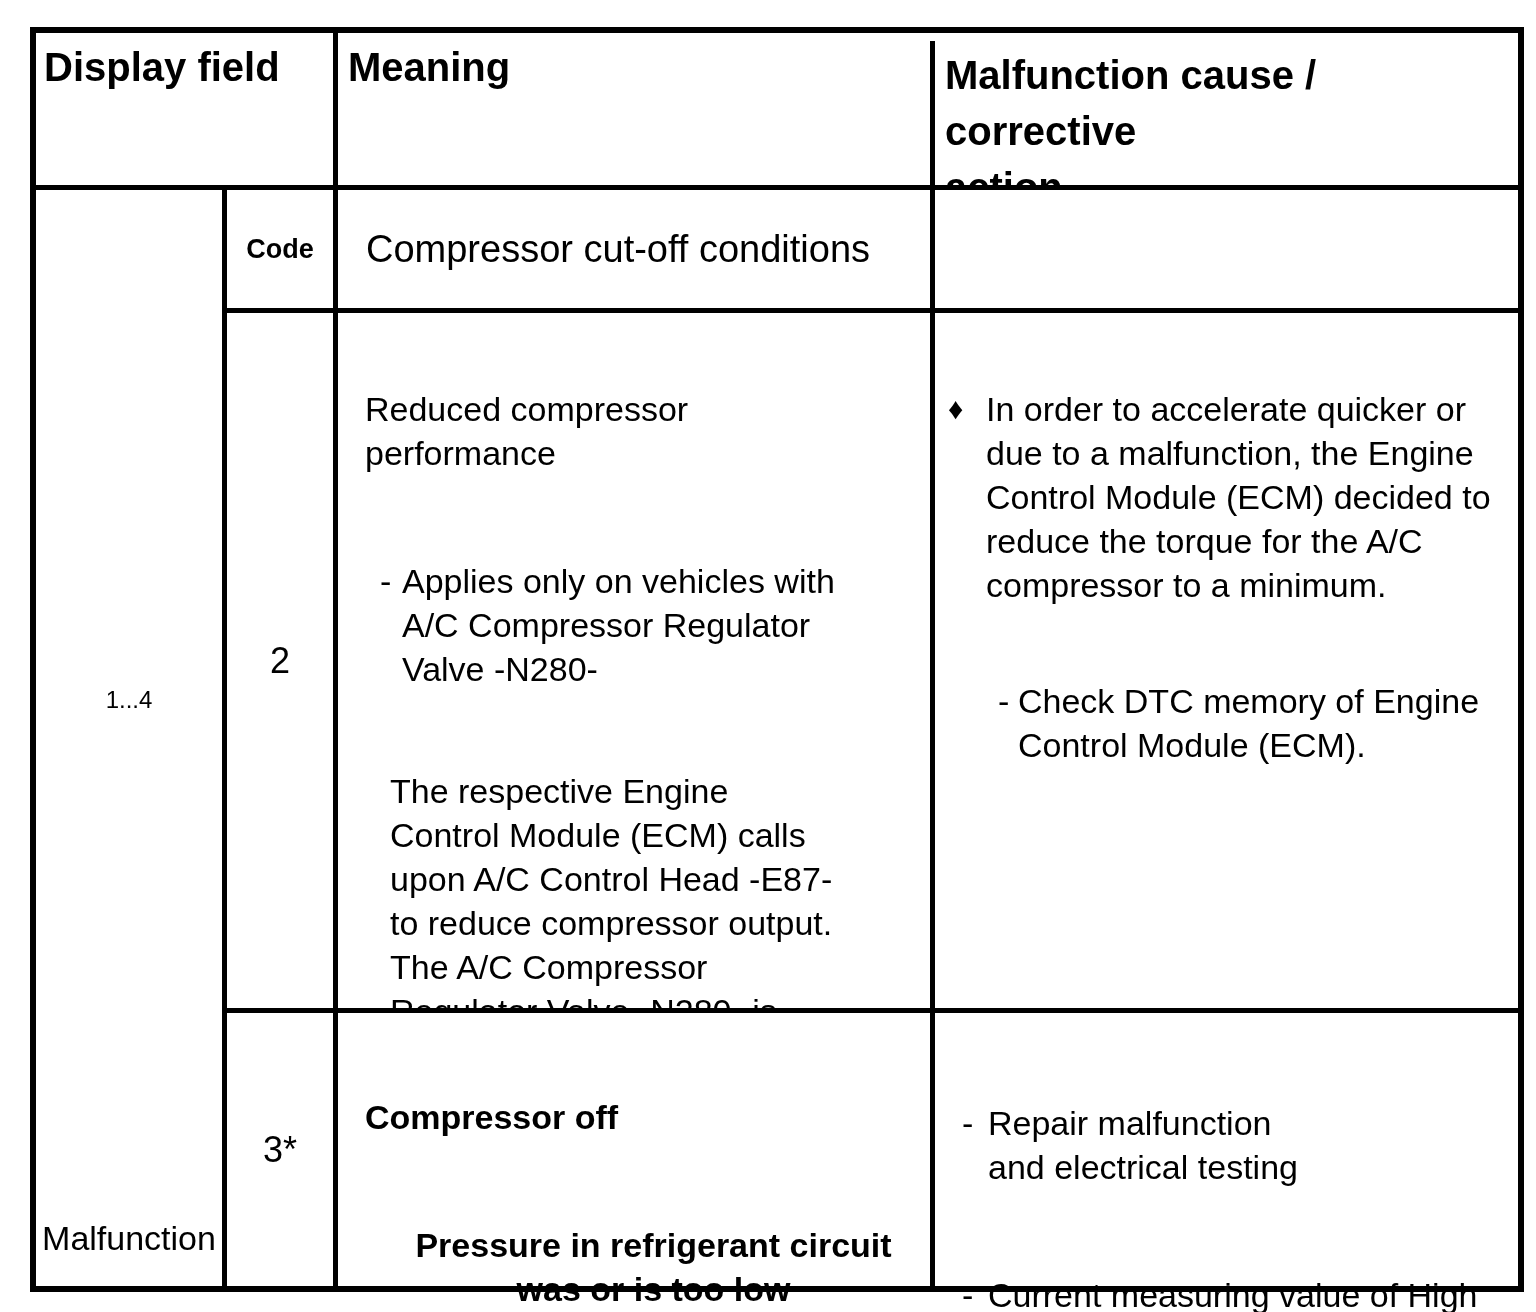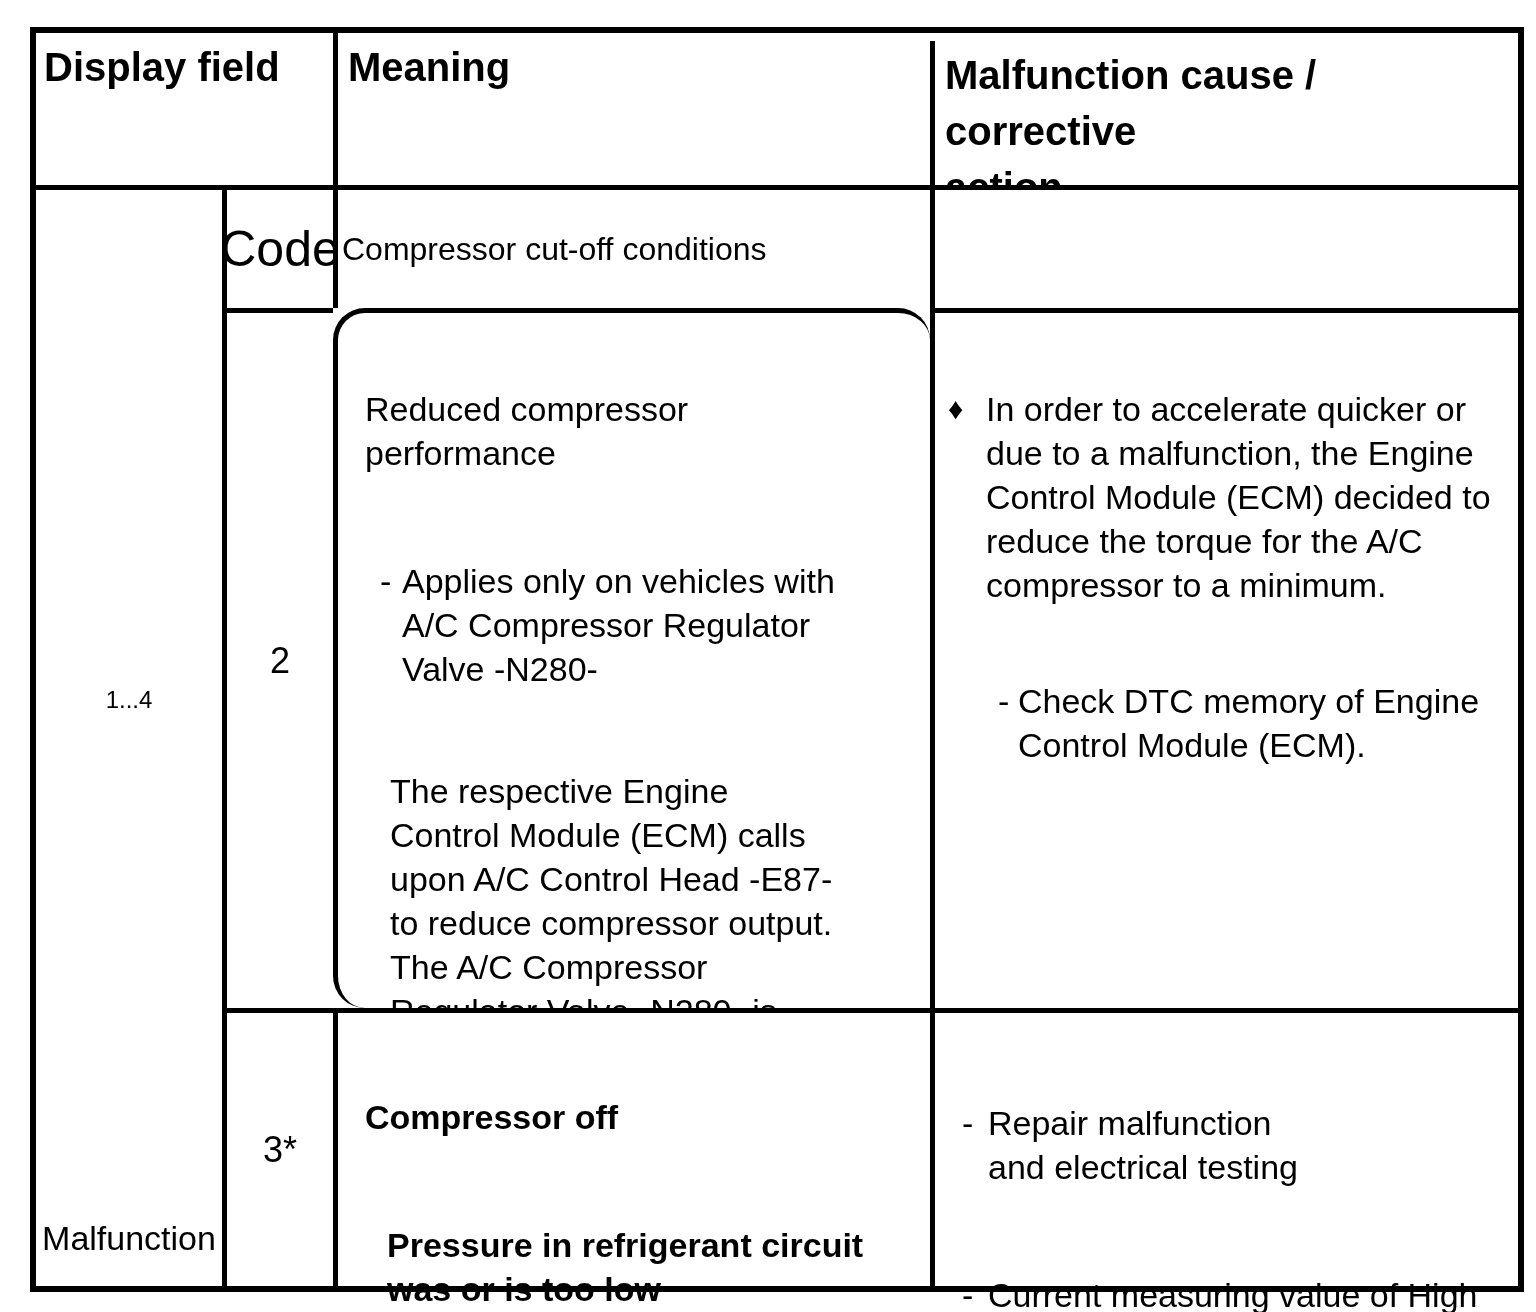--- a/index.html
+++ b/index.html
@@ -56,7 +56,7 @@
     display: flex; align-items: center; justify-content: center;
     text-align: center;
   }
-  .c-code-label   { grid-column: 2; grid-row: 2; font-size: 50px; }
+  .c-code-label   { grid-column: 2; grid-row: 2; font-size: 27px; font-weight: bold; }
   .c-2            { grid-column: 2; grid-row: 3; font-size: 36px; }
   .c-3            { grid-column: 2; grid-row: 4; font-size: 36px; }
 

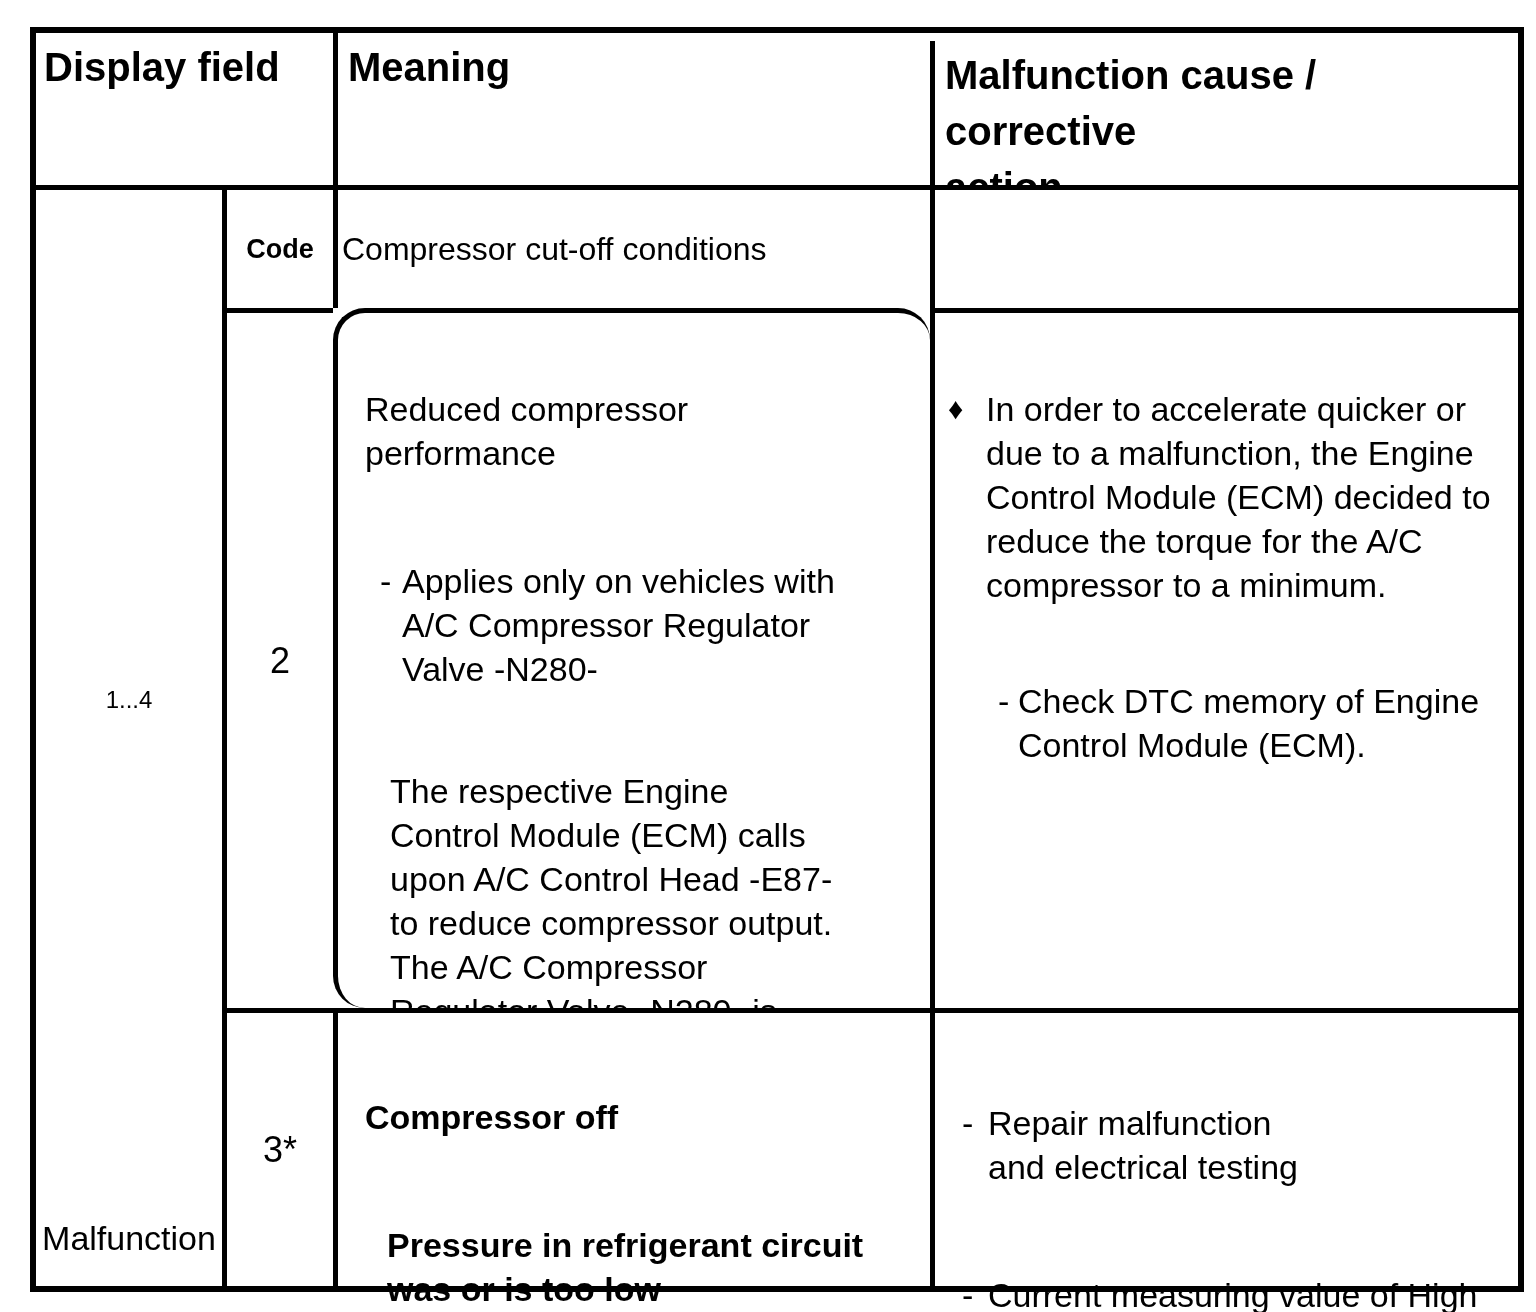--- a/index.html
+++ b/index.html
@@ -63,7 +63,7 @@
   .c-code-meaning {
     grid-column: 3; grid-row: 2;
     display: flex; align-items: center;
-    font-size: 32px; padding-left: 4px; white-space: pre-line;
+    font-size: 38px; padding-left: 28px; white-space: pre-line;
   }
   .c-code-mal { grid-column: 4; grid-row: 2; }
 

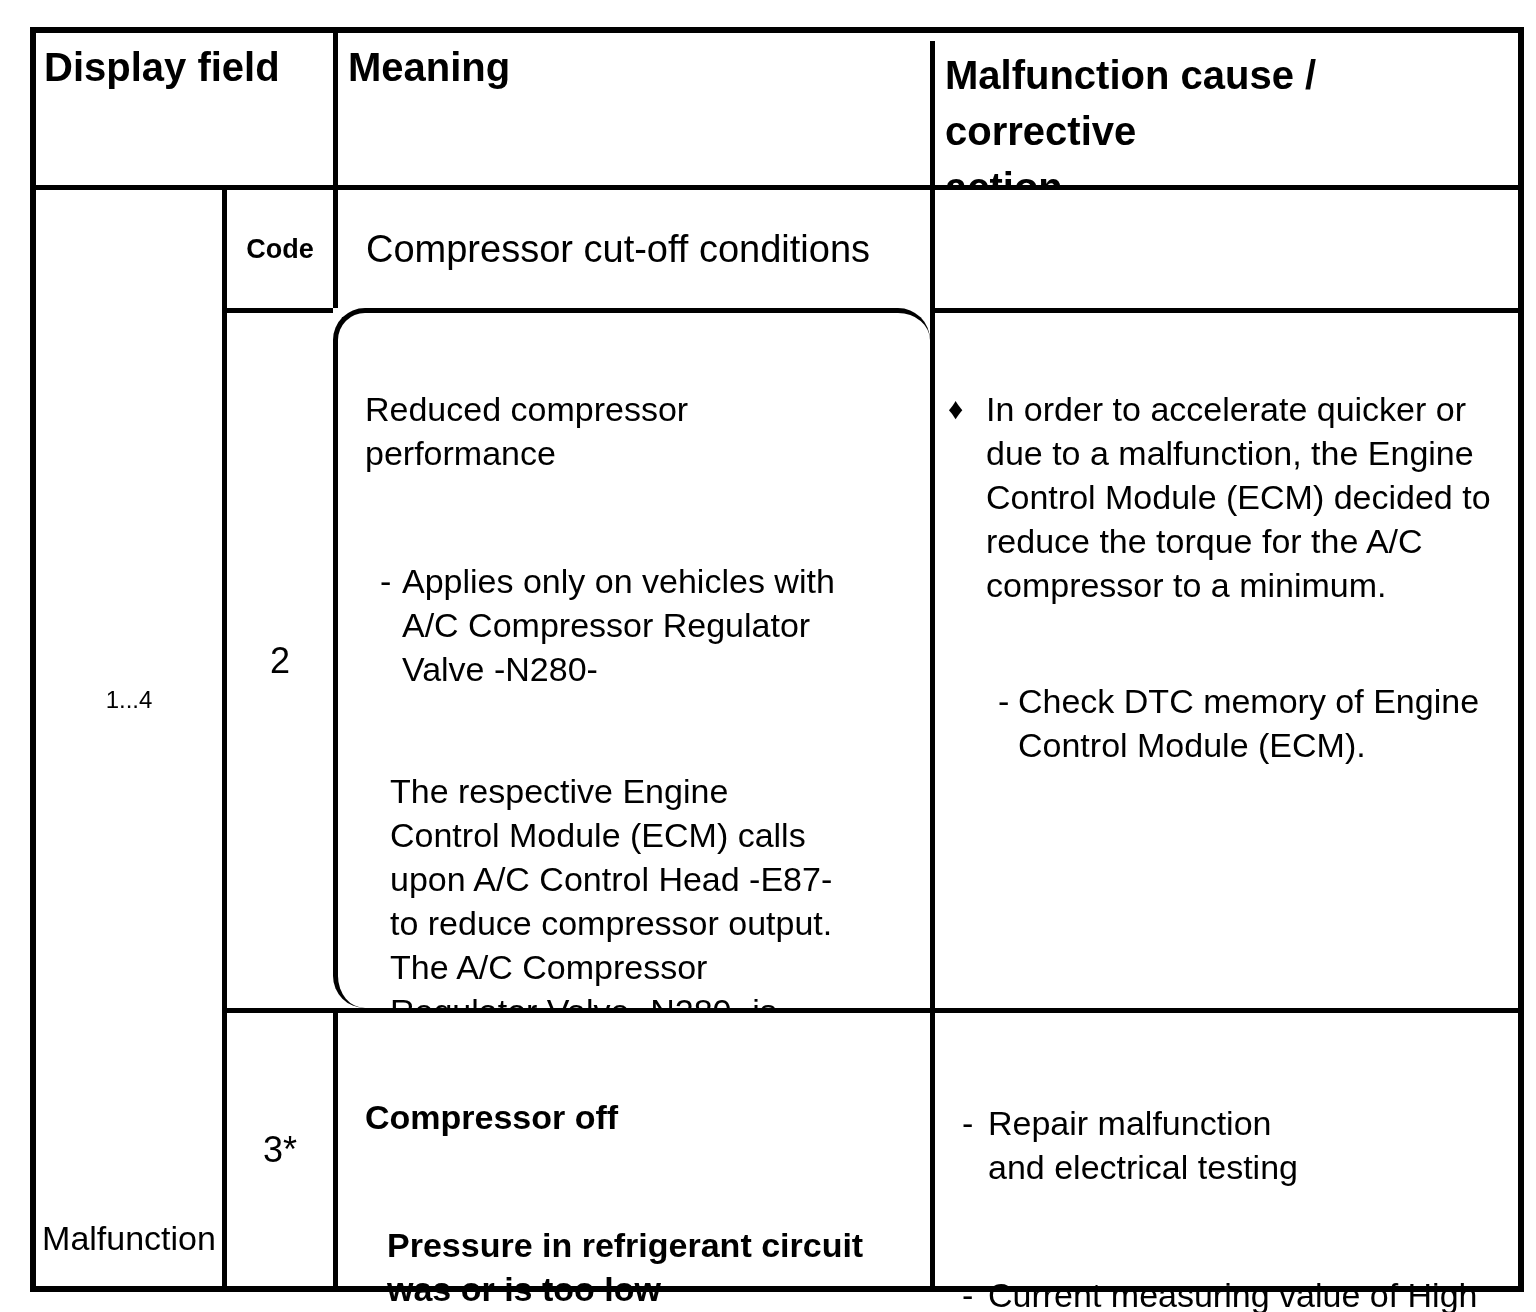--- a/index.html
+++ b/index.html
@@ -69,7 +69,7 @@
 
   
   .detail { font-size: 34px; line-height: 44px; white-space: pre-line; }
-  .c-2-meaning { grid-column: 3; grid-row: 3; padding: 30px 10px 10px 27px; border-radius: 32px; }
+  .c-2-meaning { grid-column: 3; grid-row: 3; padding: 30px 10px 10px 27px; }
   .c-2-mal     { grid-column: 4; grid-row: 3; padding: 30px 10px 10px 13px; }
   .c-3-meaning { grid-column: 3; grid-row: 4; padding: 38px 10px 10px 27px; font-weight: bold; }
   .c-3-mal     { grid-column: 4; grid-row: 4; padding: 44px 10px 10px 13px; }

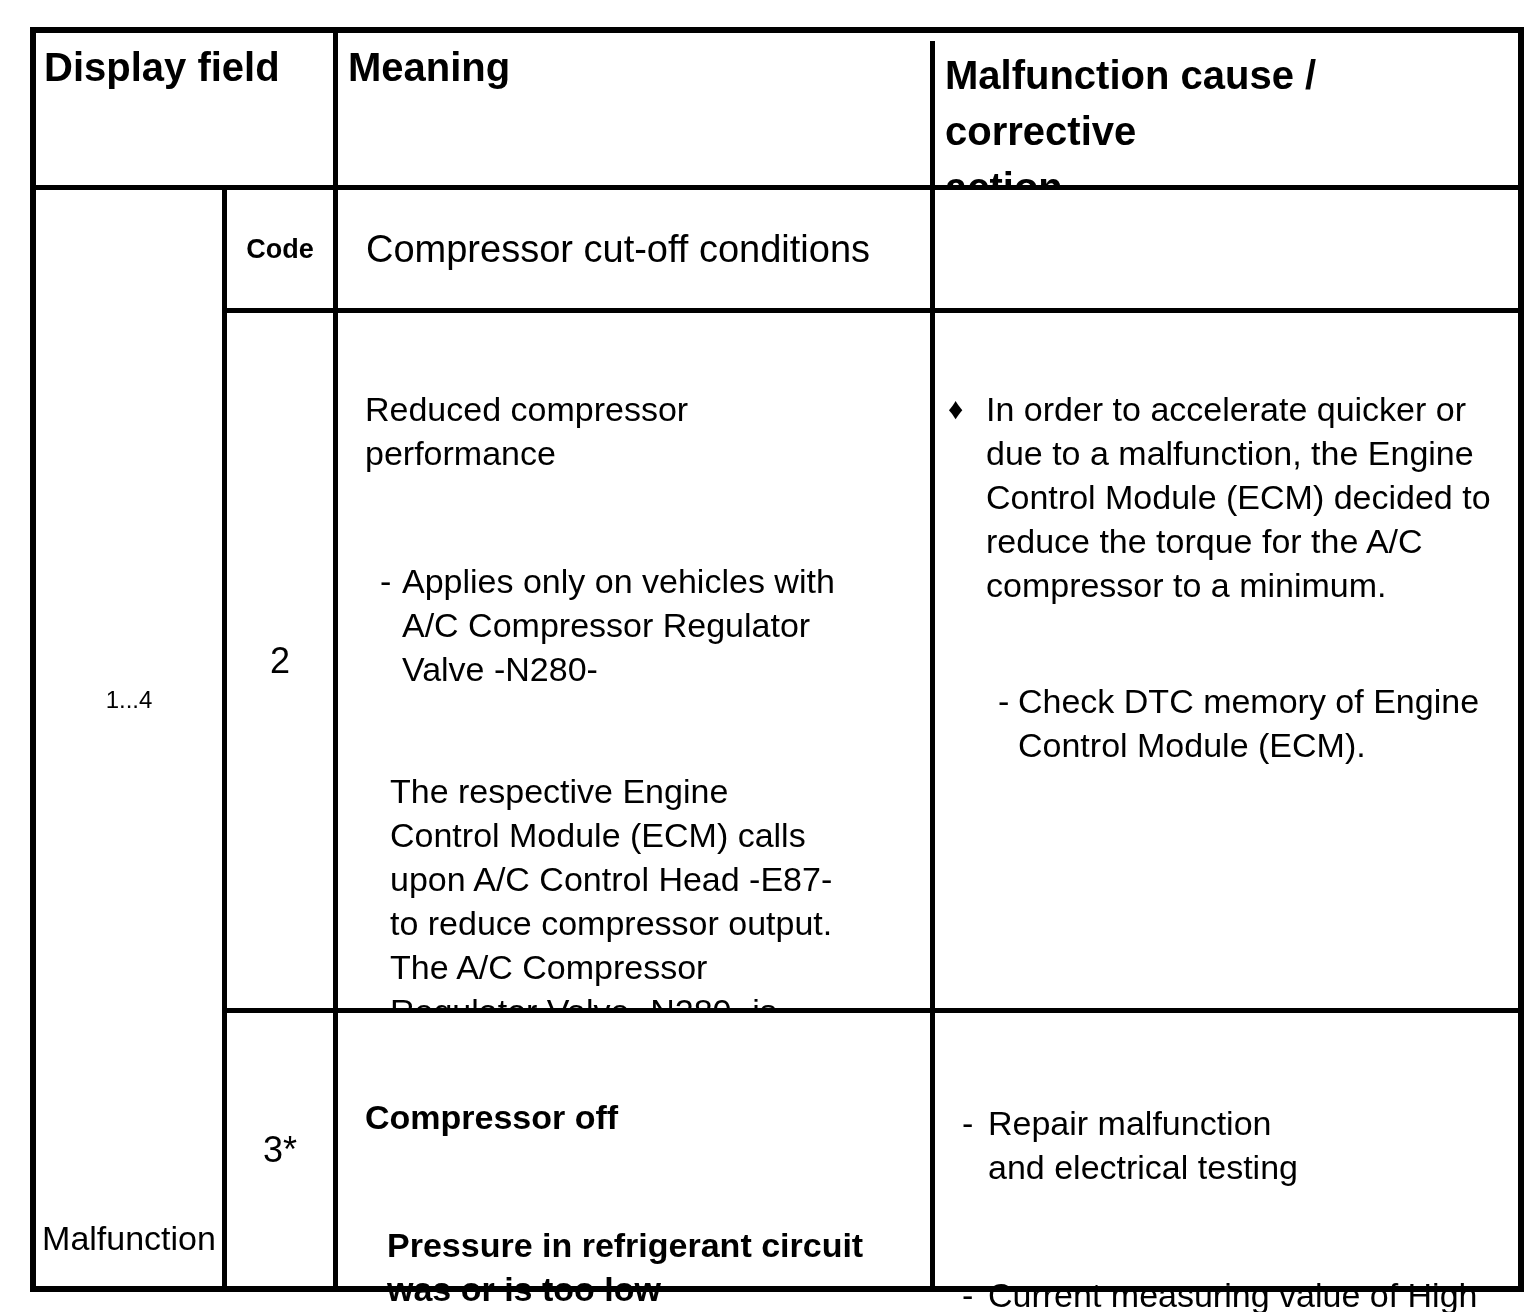--- a/index.html
+++ b/index.html
@@ -80,7 +80,7 @@
   .mt40 { margin-top: 40px; }
   .ml14 { margin-left: 14px; }
   .ml15 { margin-left: 15px; }
-  .ml22 { margin-left: 22px; }
+  .ml22 { margin-left: 22px; text-align: center; }
   .ml25 { margin-left: 25px; }
   .ml50 { margin-left: 50px; }
   .bullet { flex: none; white-space: pre; }

